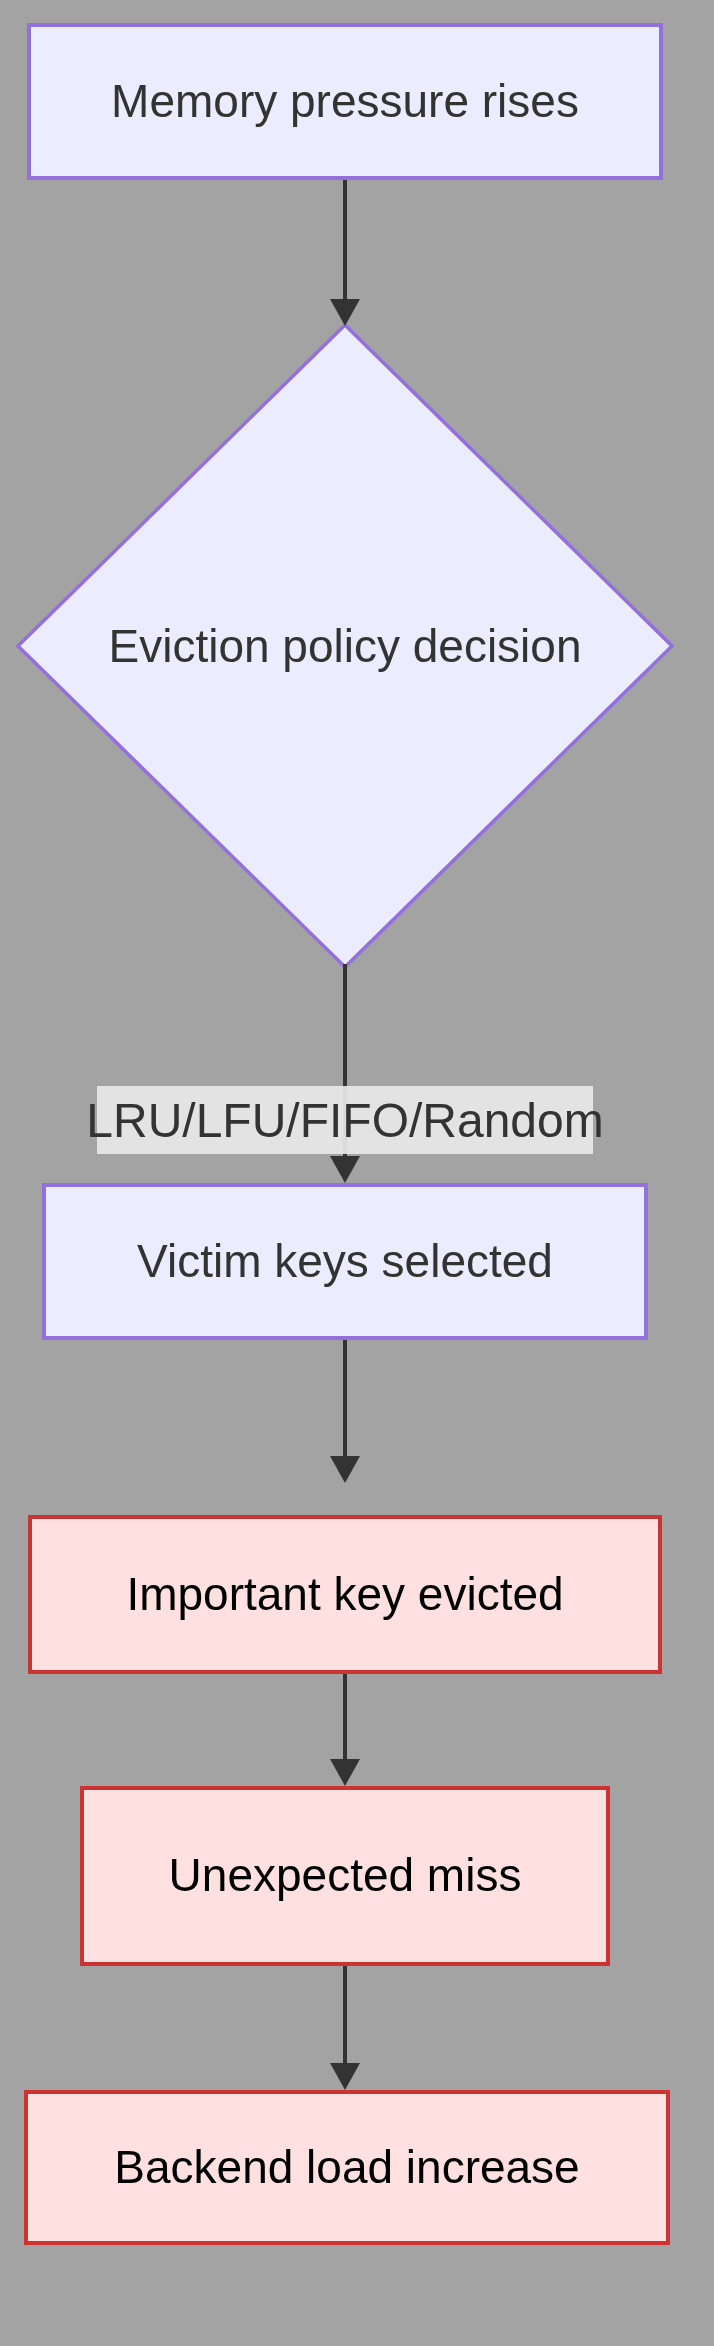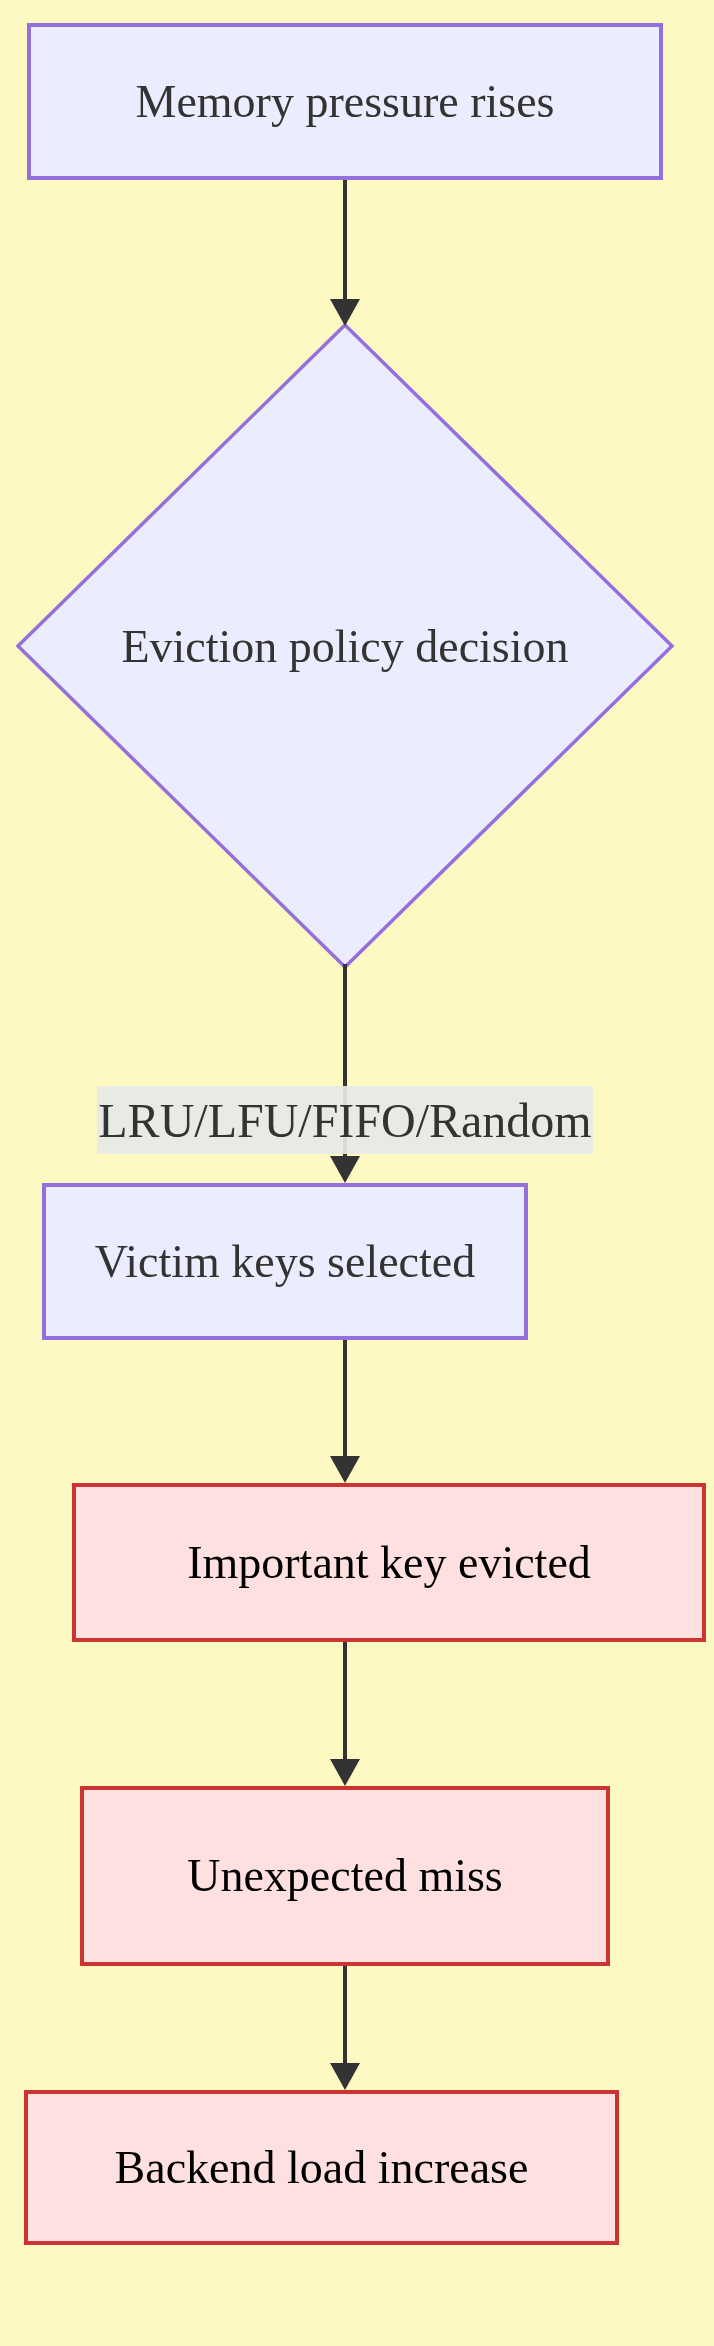--- a/index.html
+++ b/index.html
@@ -7,9 +7,9 @@
     position: relative;
     width: 714px;
     height: 2346px;
-    background: #fef9c3;
+    background: #a3a3a3;
     overflow: hidden;
-    font-family: Liberation Serif, serif;
+    font-family: Liberation Sans, sans-serif;
   }
   .edge-layer {
     position: absolute;

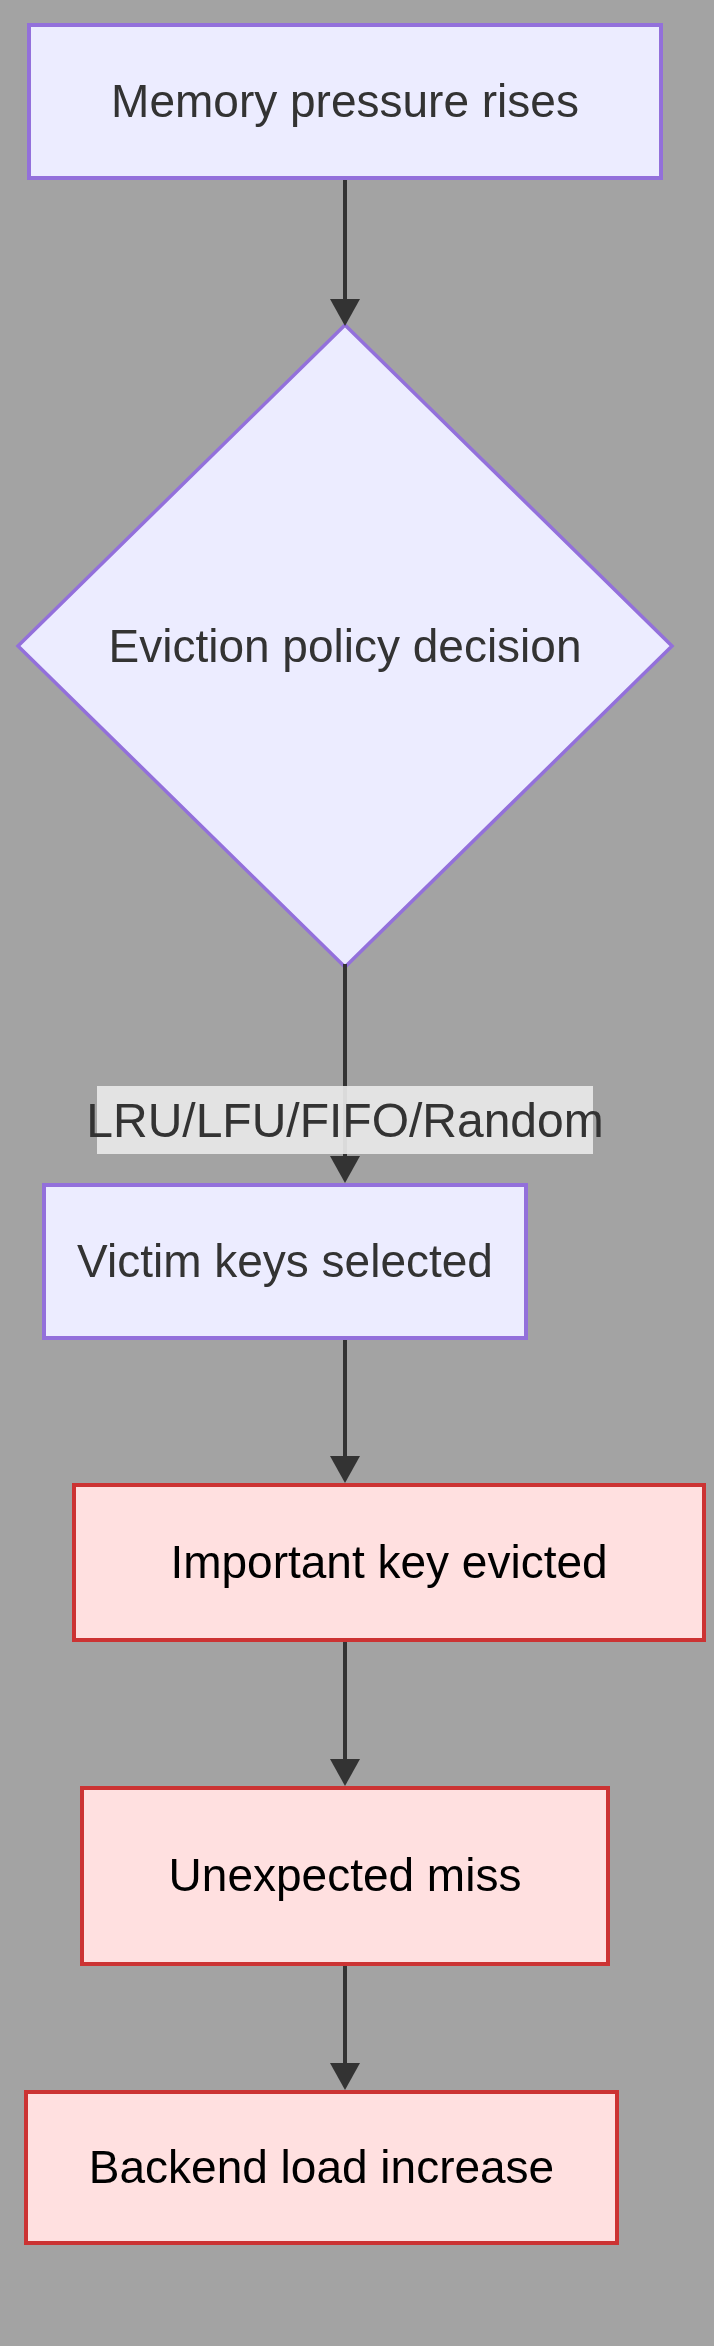--- a/index.html
+++ b/index.html
@@ -65,7 +65,7 @@
   }
   
   .node-1 { left: 27px;  top: 23px;   width: 636px; height: 157px; }
-  .node-3 { left: 42px;  top: 1183px; width: 486px; height: 157px; }
+  .node-3 { left: 42px;  top: 1183px; width: 606px; height: 157px; }
   .node-4 { left: 28px;  top: 1483px; width: 634px; height: 159px; margin-left: 44px; }
   .node-5 { left: 80px;  top: 1786px; width: 530px; height: 180px; }
   .node-6 { left: 24px;  top: 2090px; width: 595px; height: 155px; text-align: center; }

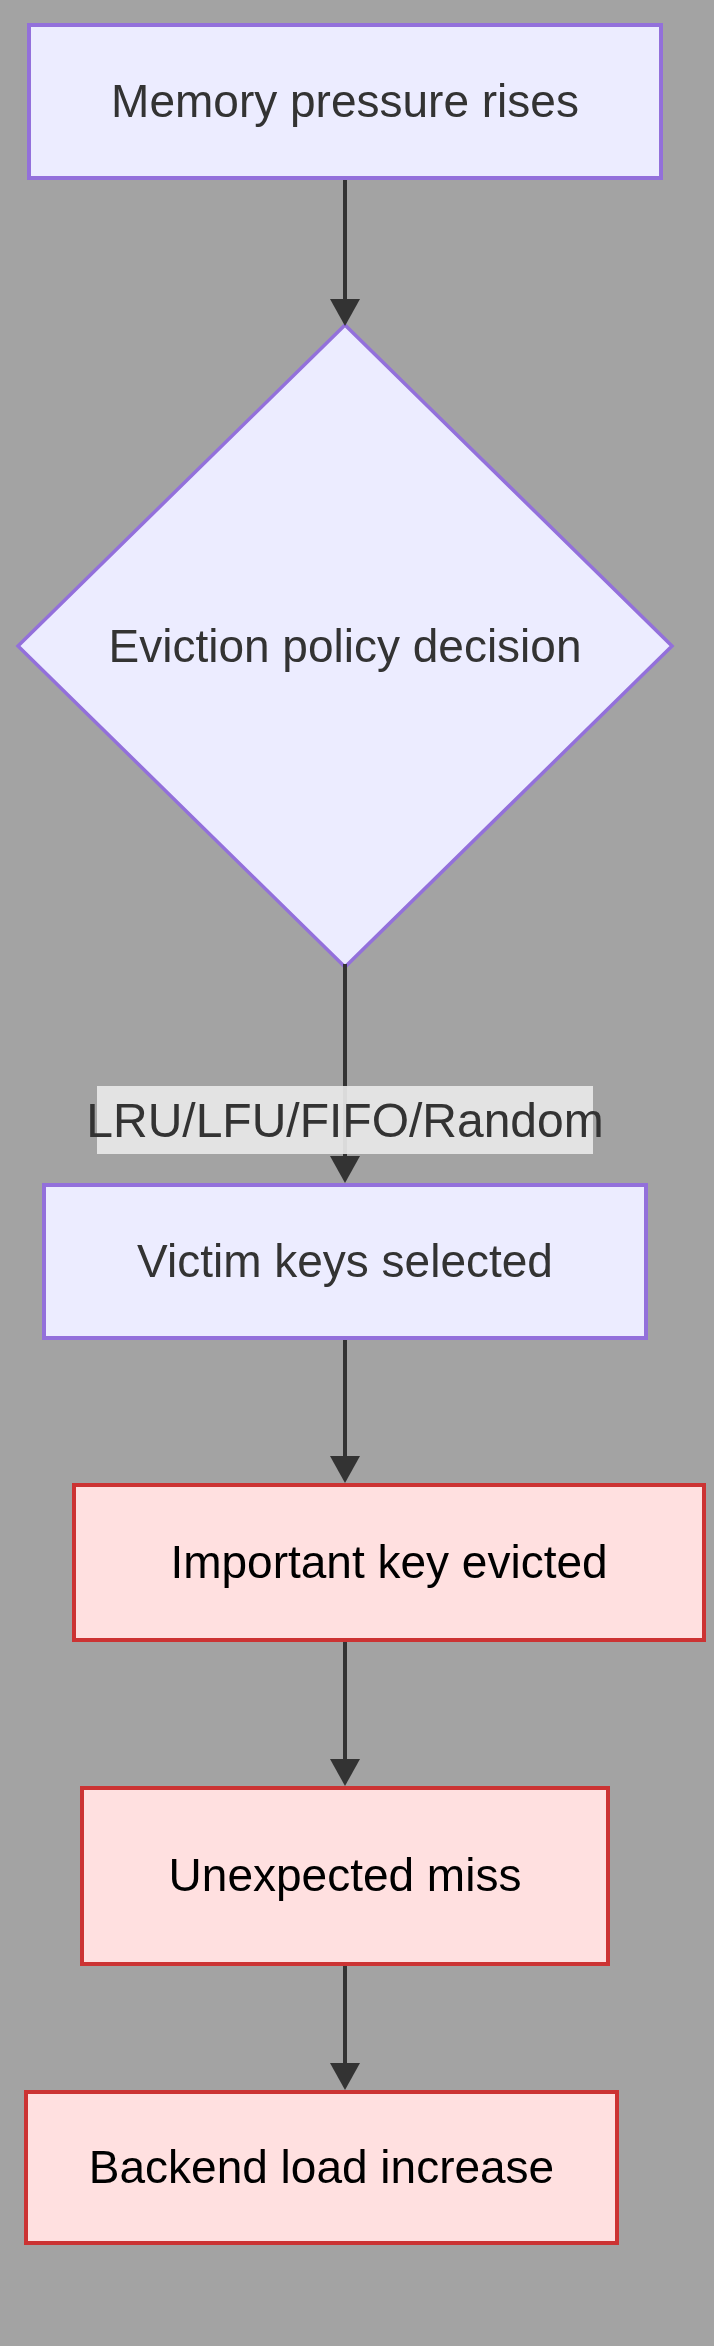--- a/index.html
+++ b/index.html
@@ -66,7 +66,7 @@
   
   .node-1 { left: 27px;  top: 23px;   width: 636px; height: 157px; }
   .node-3 { left: 42px;  top: 1183px; width: 606px; height: 157px; }
-  .node-4 { left: 28px;  top: 1483px; width: 634px; height: 159px; margin-left: 44px; }
+  .node-4 { left: 28px;  top: 1515px; width: 634px; height: 159px; }
   .node-5 { left: 80px;  top: 1786px; width: 530px; height: 180px; }
   .node-6 { left: 24px;  top: 2090px; width: 595px; height: 155px; text-align: center; }
 </style>

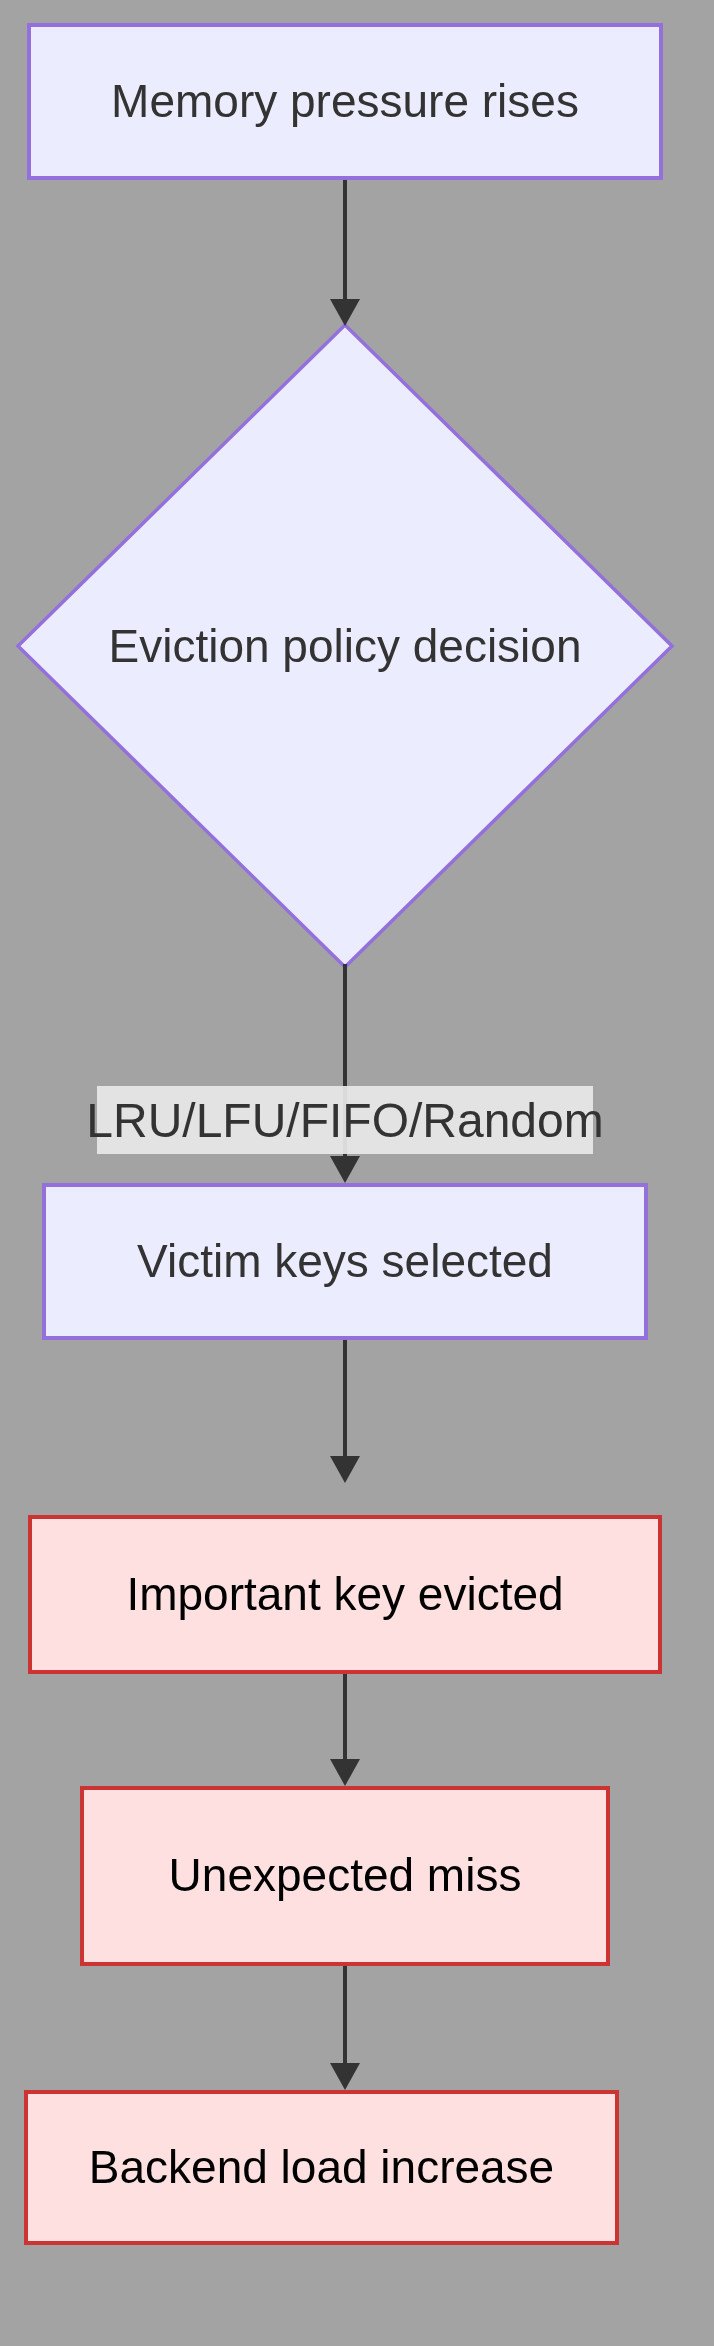--- a/index.html
+++ b/index.html
@@ -68,7 +68,7 @@
   .node-3 { left: 42px;  top: 1183px; width: 606px; height: 157px; }
   .node-4 { left: 28px;  top: 1515px; width: 634px; height: 159px; }
   .node-5 { left: 80px;  top: 1786px; width: 530px; height: 180px; }
-  .node-6 { left: 24px;  top: 2090px; width: 595px; height: 155px; text-align: center; }
+  .node-6 { left: 24px;  top: 2090px; width: 646px; height: 155px; text-align: center; }
 </style>
 </head>
 <body>

